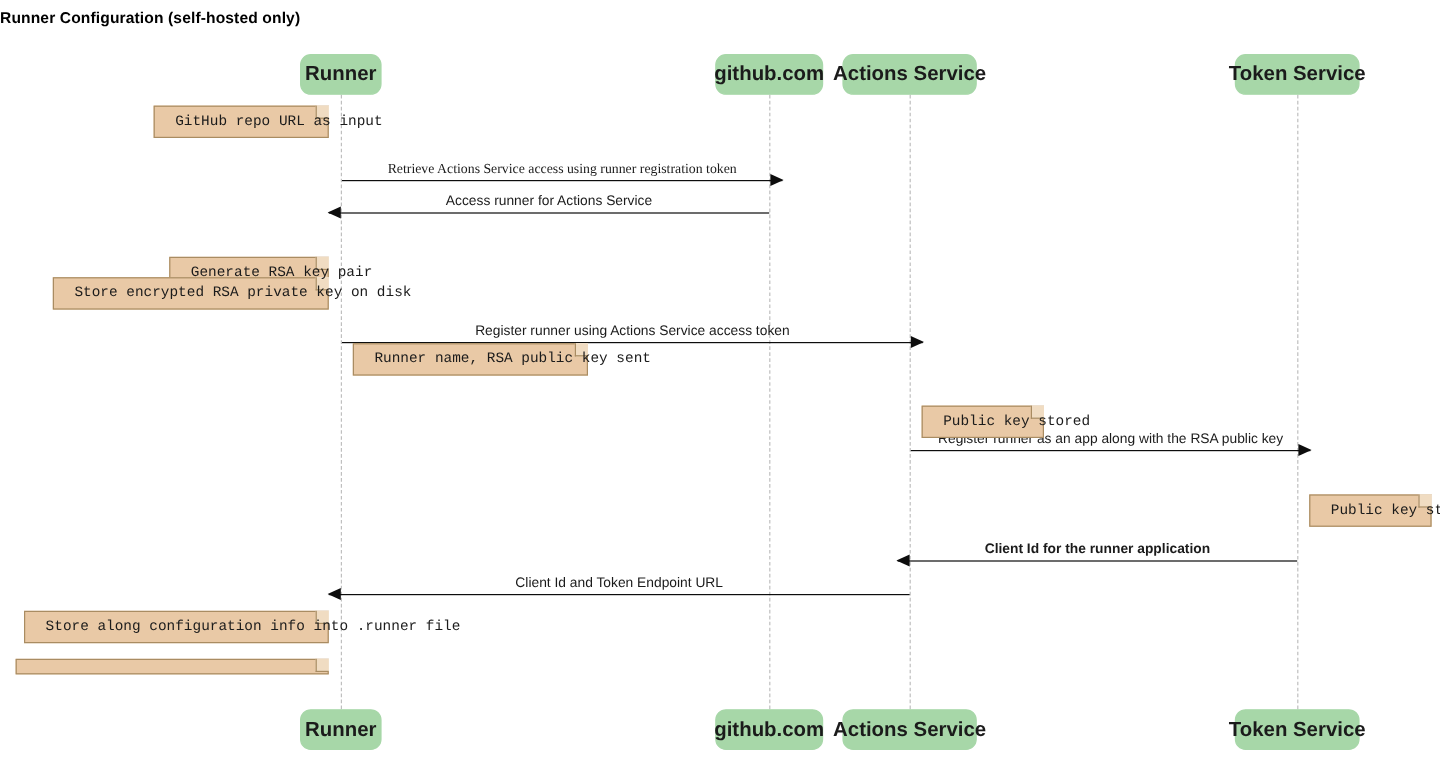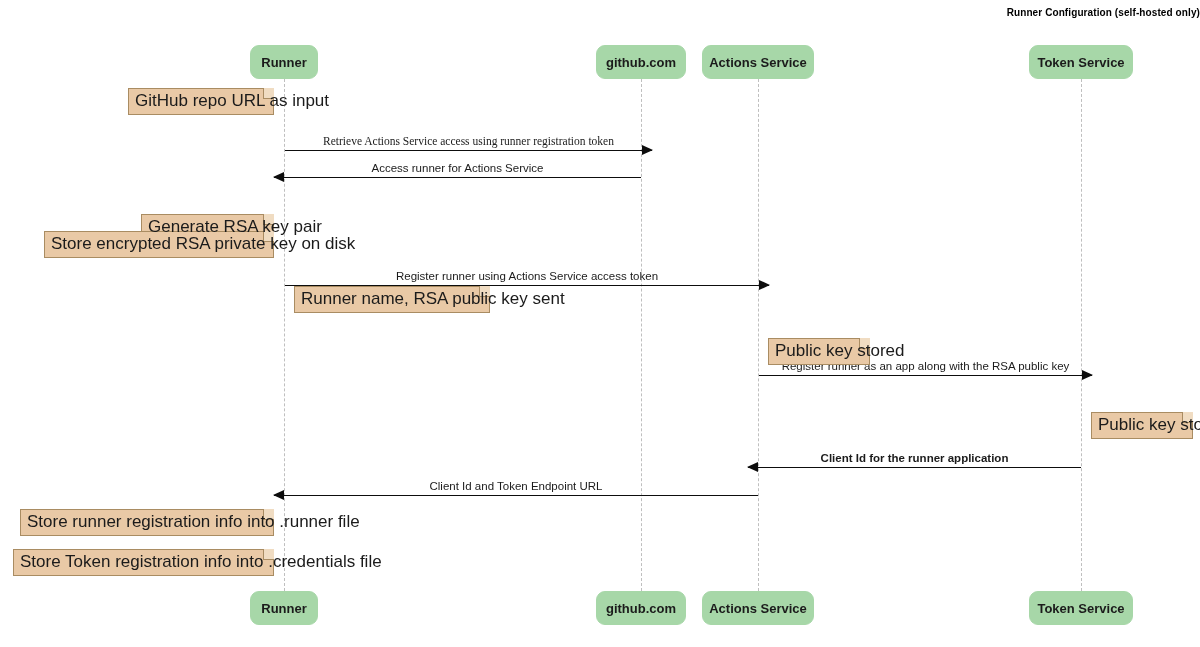--- a/index.html
+++ b/index.html
@@ -23,8 +23,8 @@
     left: 0;
     top: 7px;
     width: 1200px;
-    text-align: right;
-    font-size: 10px;
+    text-align: left;
+    font-size: 13px;
     font-weight: bold;
     color: #000000;
     letter-spacing: 0.1px;

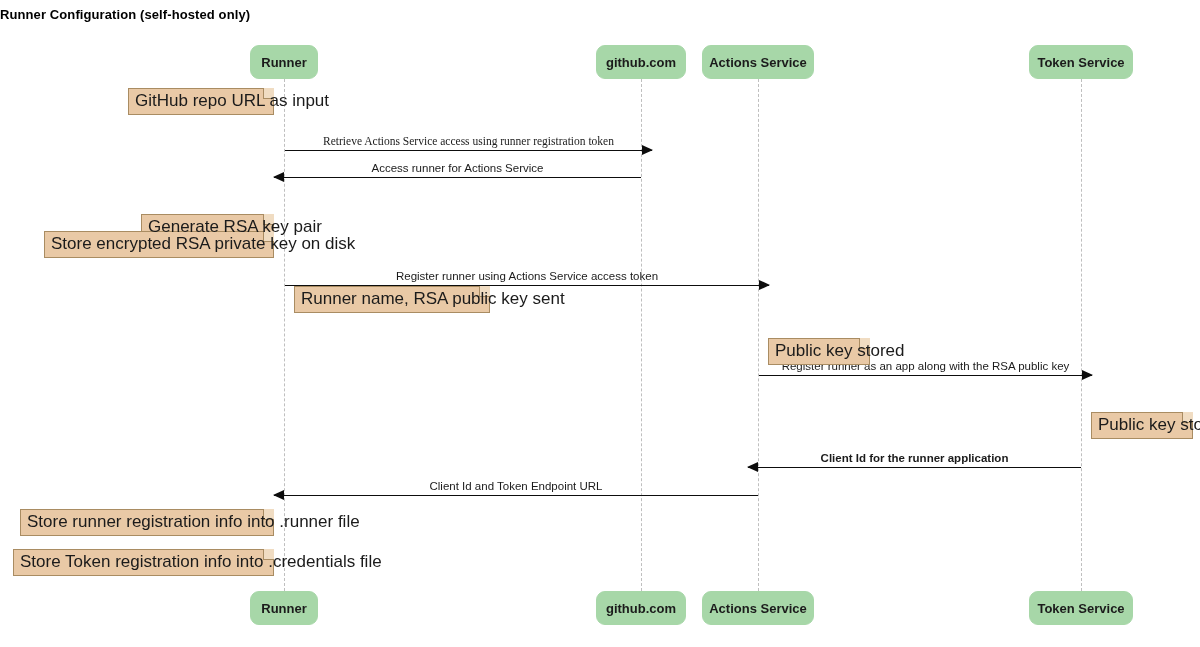--- a/index.html
+++ b/index.html
@@ -46,7 +46,7 @@
     align-items: center;
     justify-content: center;
     box-sizing: border-box;
-    font-size: 13px;
+    font-size: 17px;
     font-weight: bold;
     color: #1b1b1b;
     white-space: nowrap;

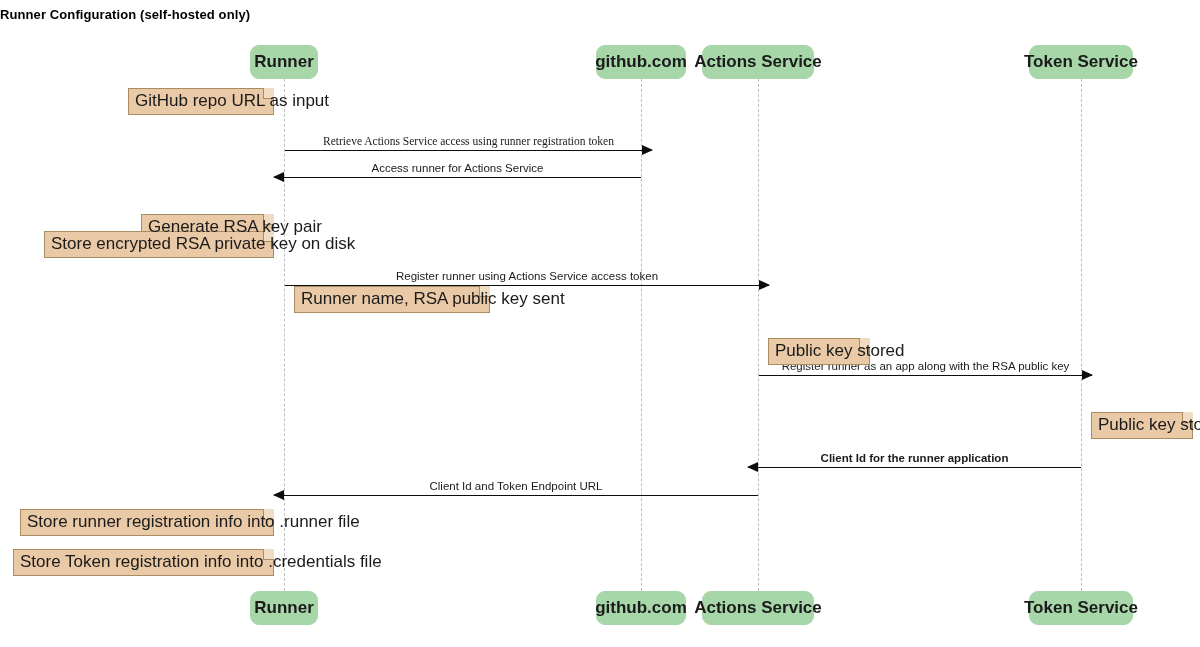--- a/index.html
+++ b/index.html
@@ -58,11 +58,12 @@
     background: #e9c9a6;
     border: 1px solid #a98c62;
     box-sizing: border-box;
-    font-size: 17px;
+    font-size: 12px;
     color: #1b1b1b;
     white-space: nowrap;
-    padding: 5px 9px 6px 6px;
+    padding: 5px 9px 6px 17px;
     line-height: 14px;
+    font-family: Liberation Mono, monospace;
   }
   .note .fold {
     position: absolute;

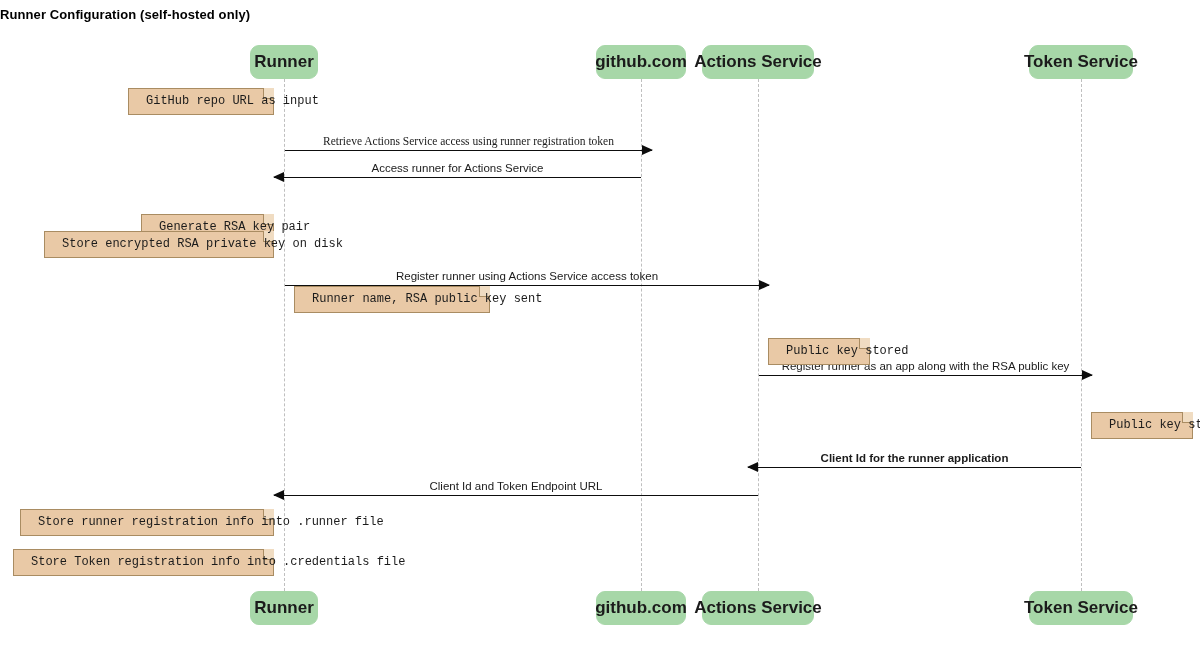--- a/index.html
+++ b/index.html
@@ -233,7 +233,7 @@
       <div class="note" style="left: 20px; top: 509px; width: 254px;">
         <div class="fold-cut"></div>
         <div class="fold"></div>
-        <span class="note-text">Store runner registration info into .runner file</span>
+        <span class="note-text">Store along configuration info into .runner file</span>
       </div>
       <div class="note" style="left: 13px; top: 549px; width: 261px;">
         <div class="fold-cut"></div>

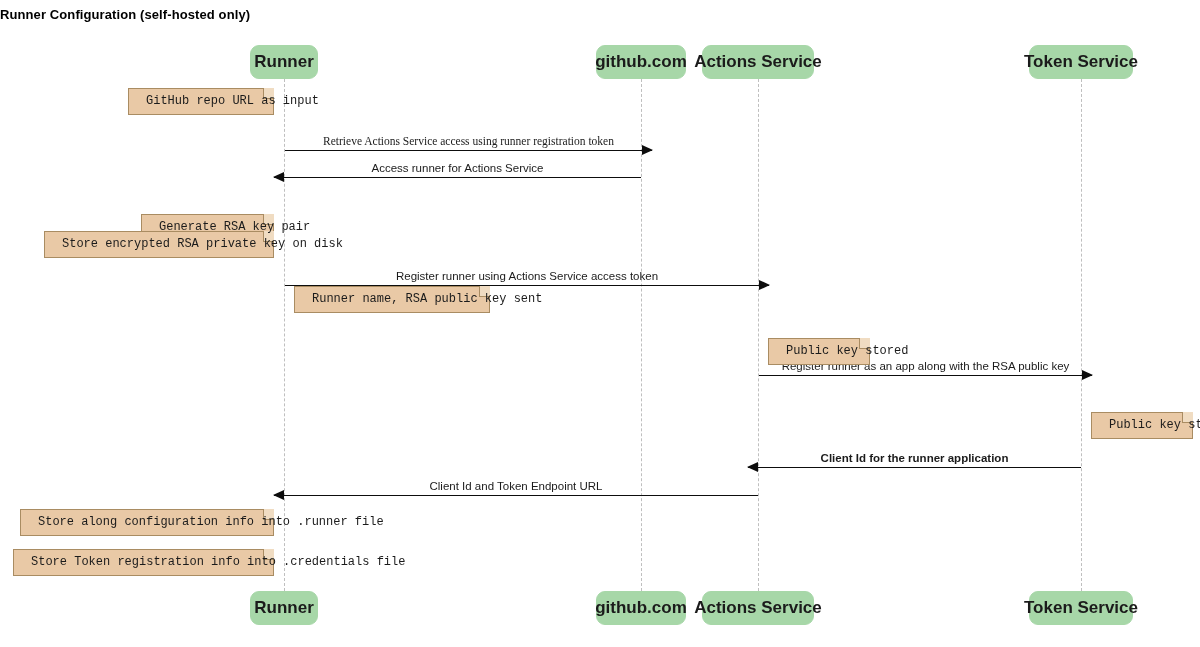--- a/index.html
+++ b/index.html
@@ -238,7 +238,6 @@
       <div class="note" style="left: 13px; top: 549px; width: 261px;">
         <div class="fold-cut"></div>
         <div class="fold"></div>
-        <span class="note-text">Store Token registration info into .credentials file</span>
       </div>
     </div>
 

